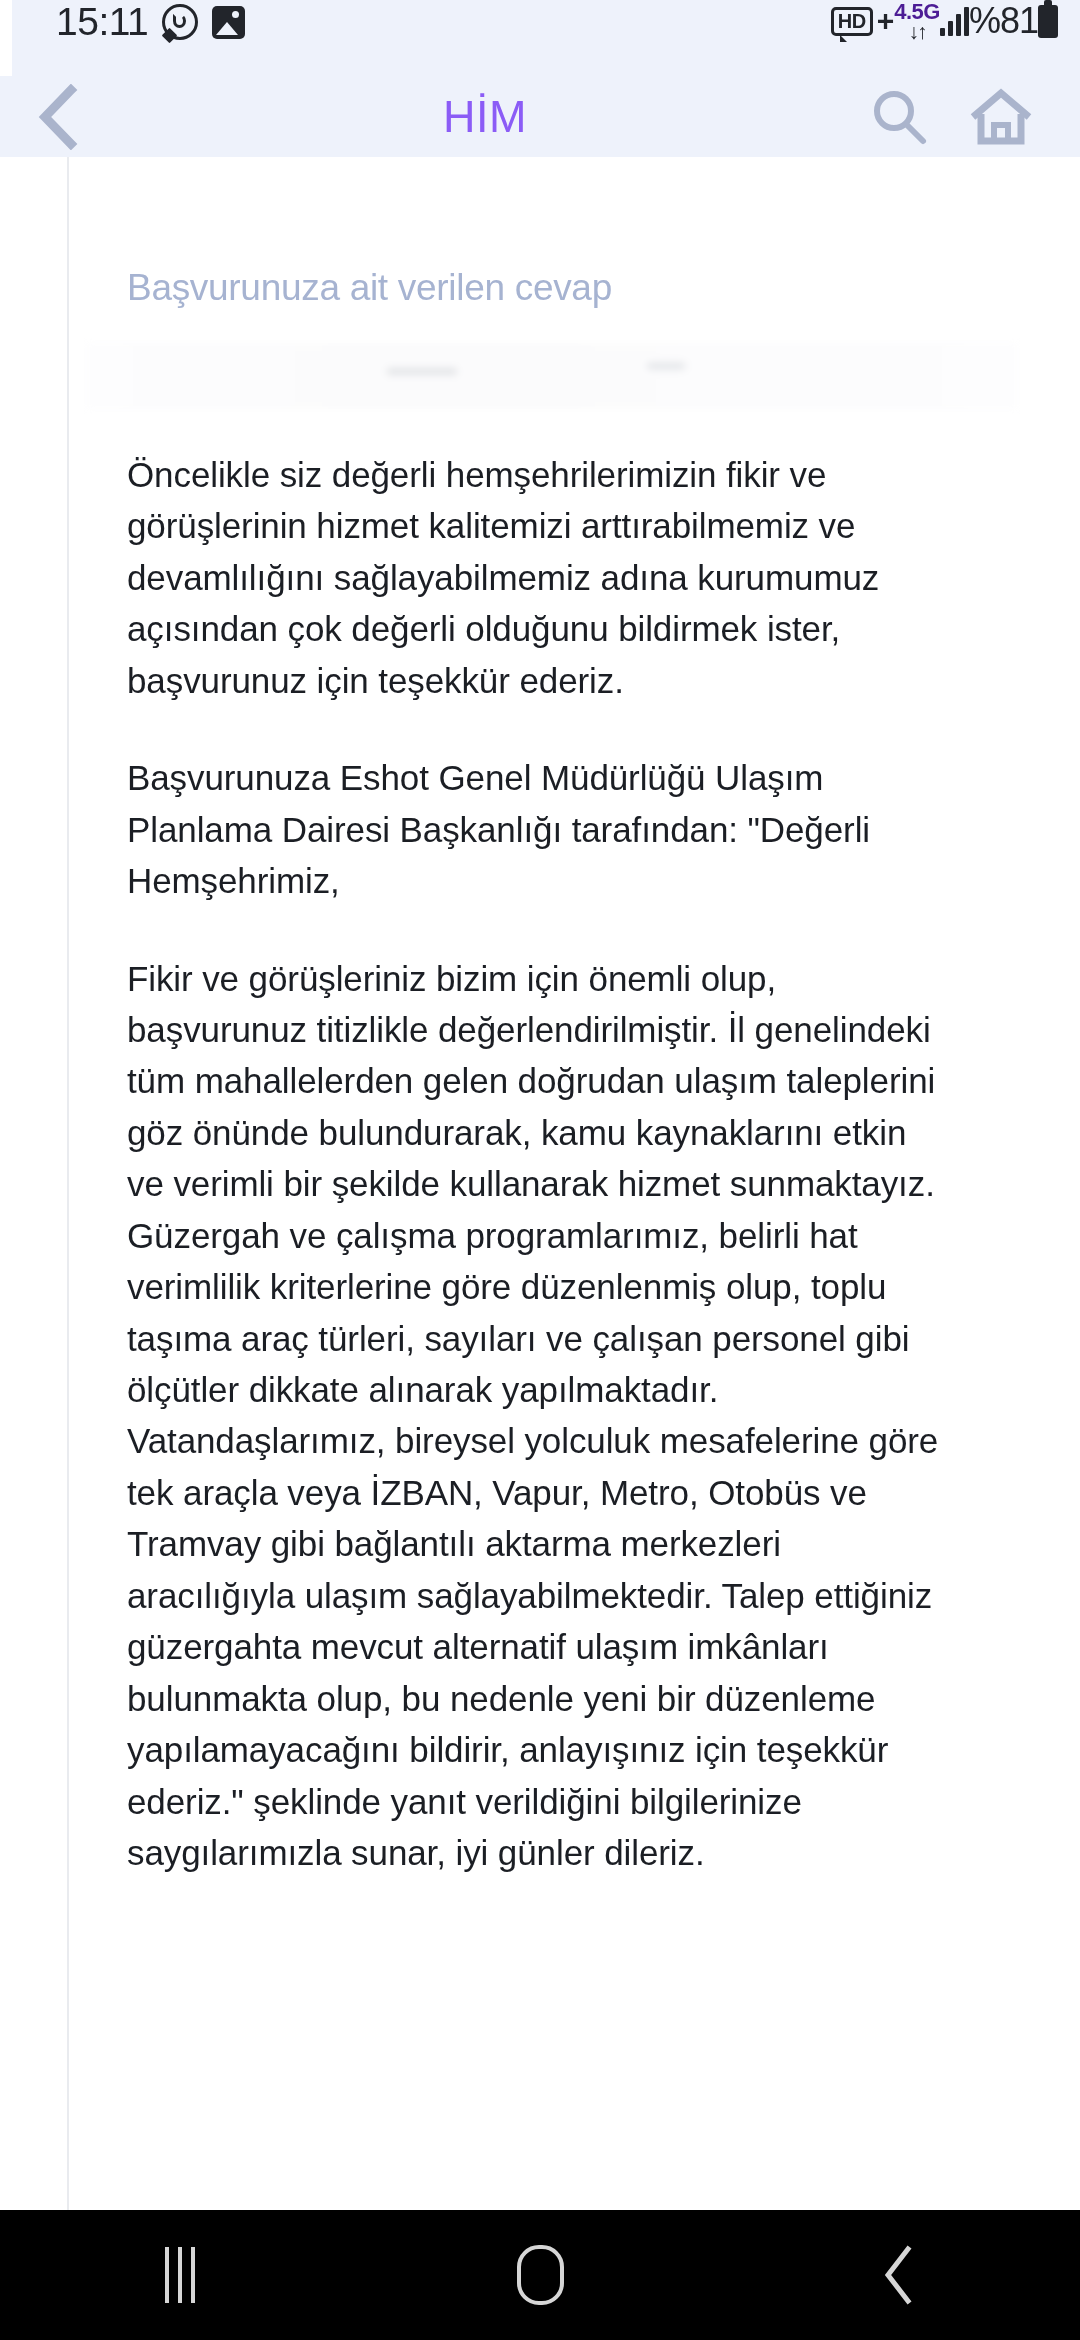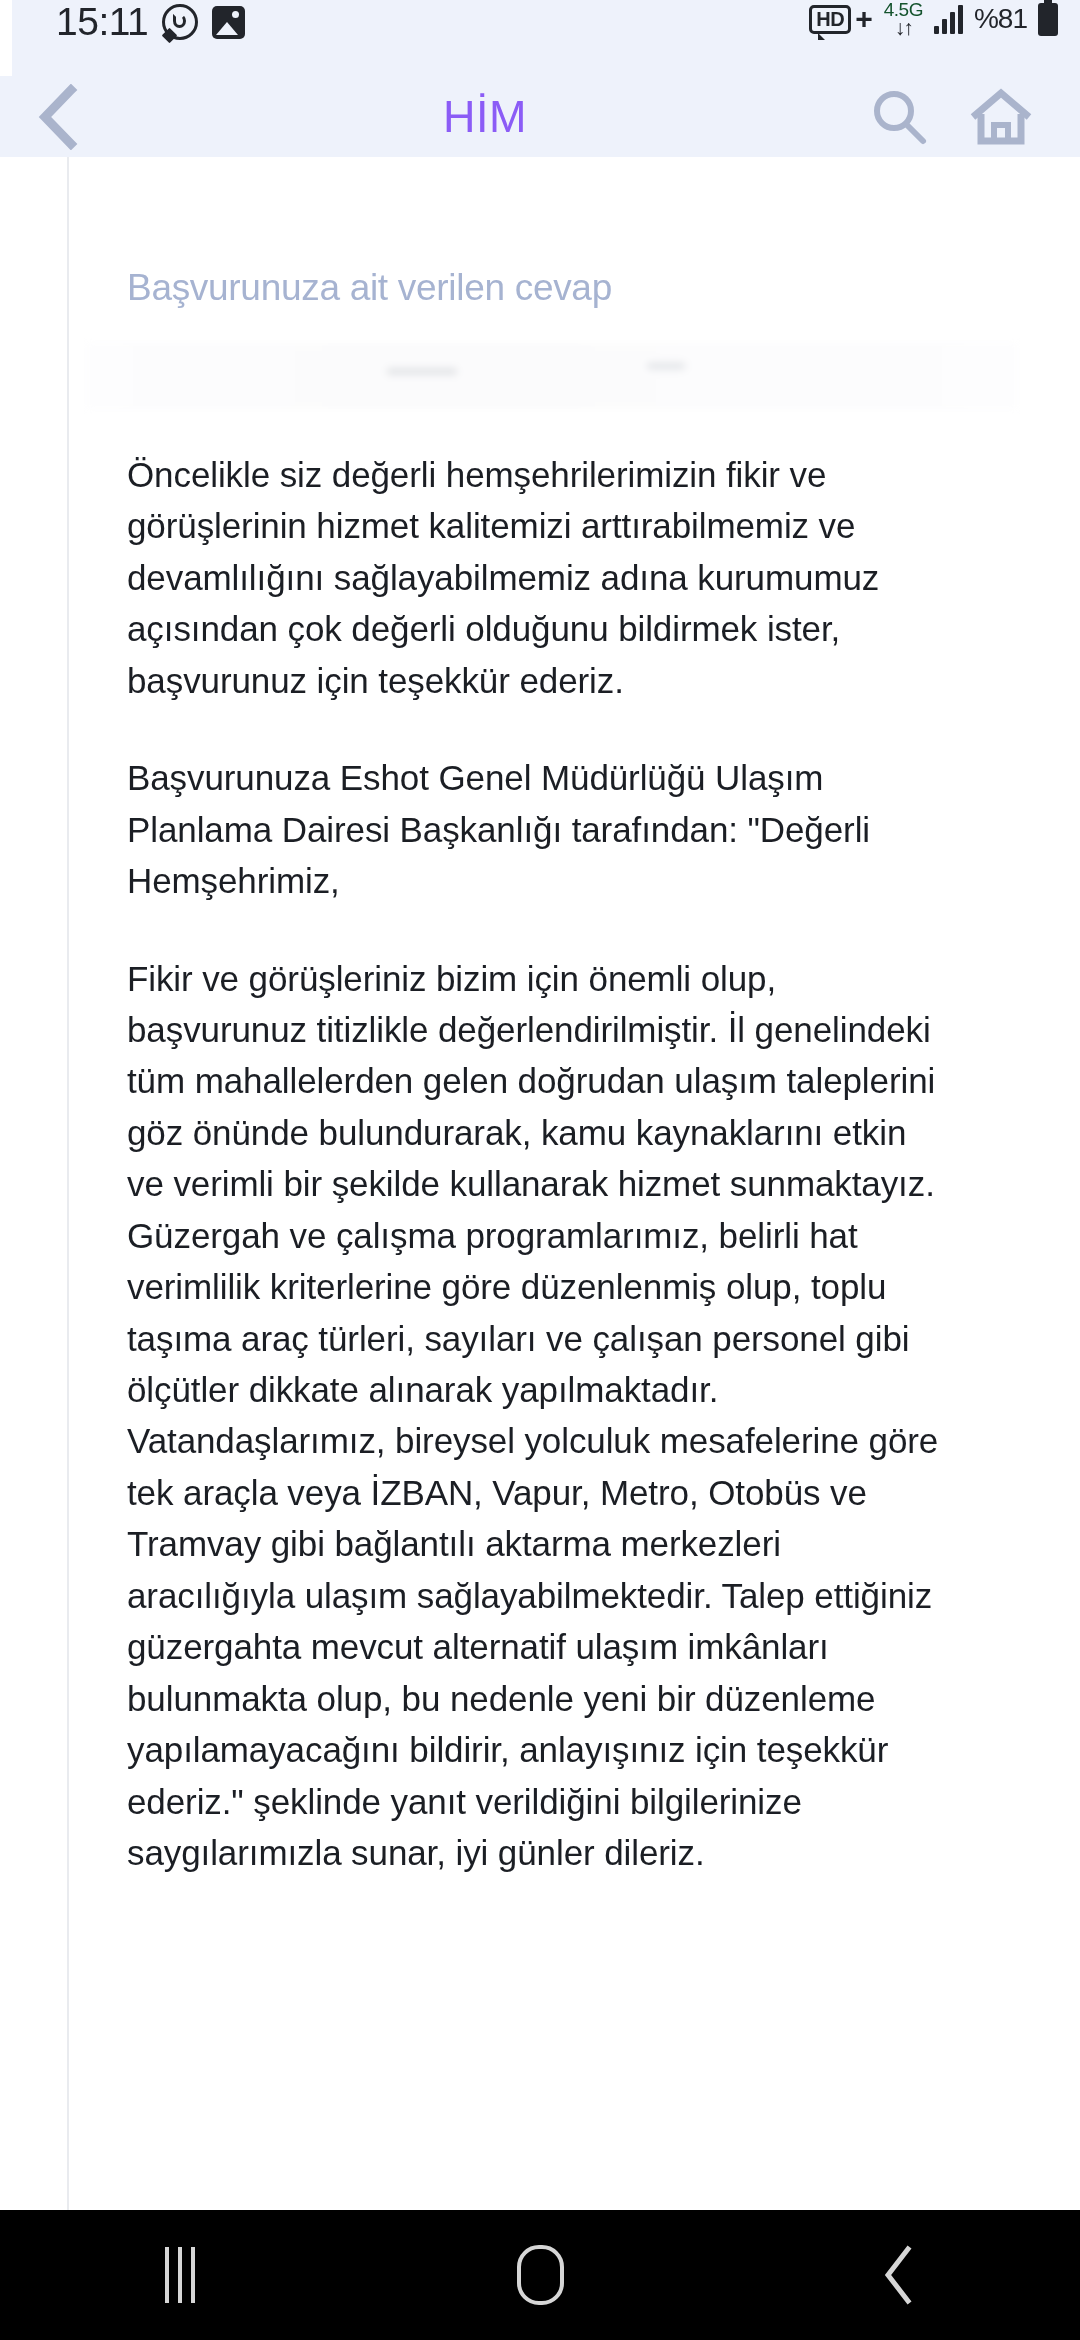--- a/index.html
+++ b/index.html
@@ -20,7 +20,7 @@
   }
   .sb-left{ display:flex; align-items:center; gap:14px; }
   .sb-time{ font-size:39px; color:#22252b; letter-spacing:-0.5px; font-weight:400; }
-  .sb-right{ display:flex; align-items:center; gap:11px; }
+  .sb-right{ display:flex; align-items:center; }
   .sb-battpct{ font-size:28px; color:#22252b; letter-spacing:-1px; }
 
   .ico-wa{ width:36px; height:36px; position:relative; }

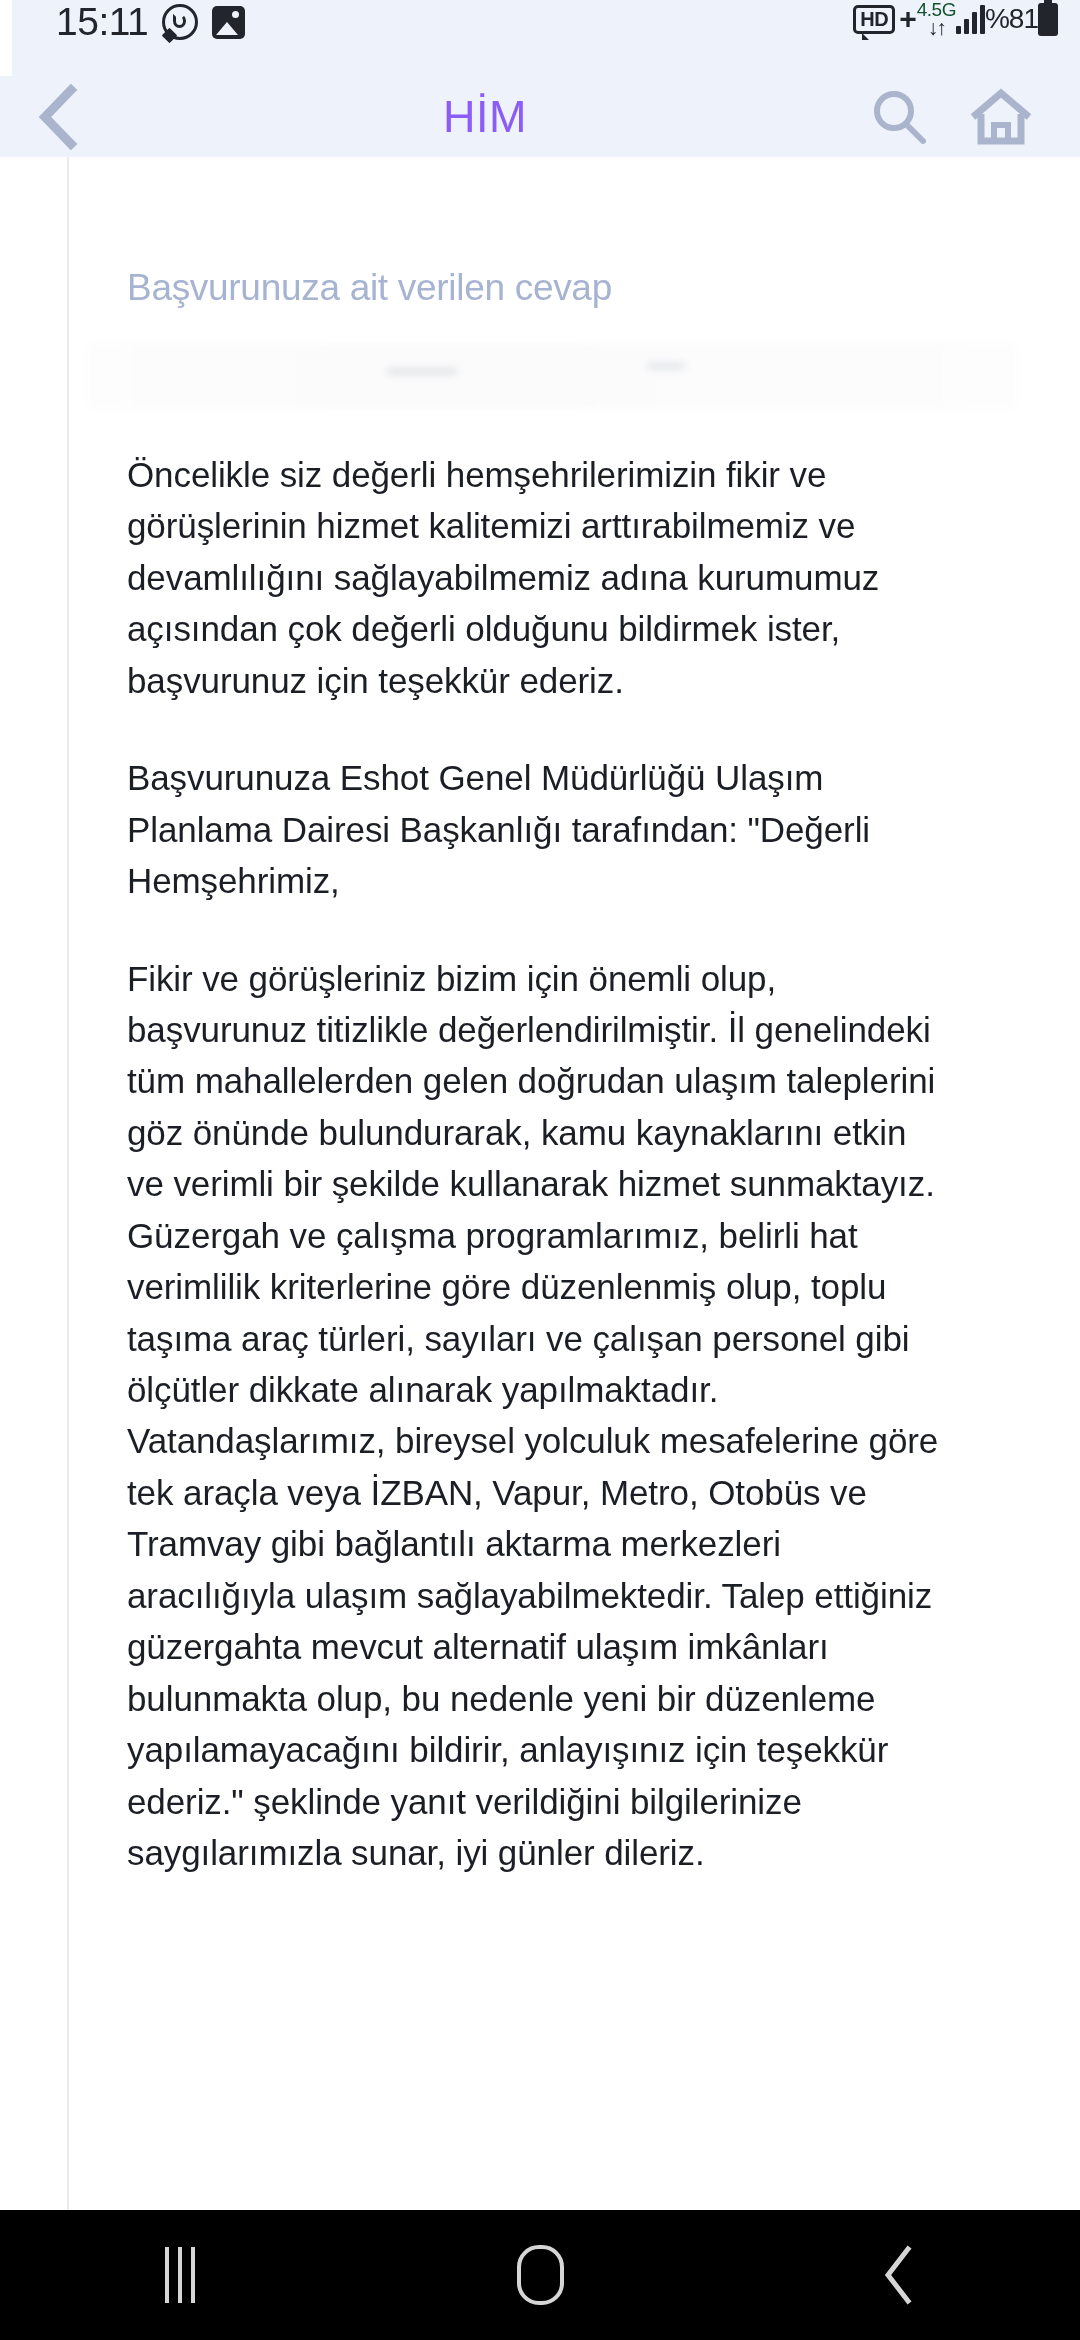--- a/index.html
+++ b/index.html
@@ -64,7 +64,7 @@
   .hd-plus{ font-size:30px; font-weight:700; color:#22252b; line-height:1; }
 
   .ico-45g{ display:flex; flex-direction:column; align-items:center; line-height:1; }
-  .g-label{ font-size:19px; font-weight:400; color:#14532d; letter-spacing:-0.5px; }
+  .g-label{ font-size:22px; font-weight:700; color:#4c1d95; letter-spacing:-0.5px; }
   .g-arrows{ font-size:21px; font-weight:700; color:#22252b; margin-top:-2px; letter-spacing:-2px;}
 
   .ico-signal{ display:flex; align-items:flex-end; gap:3px; height:30px; }

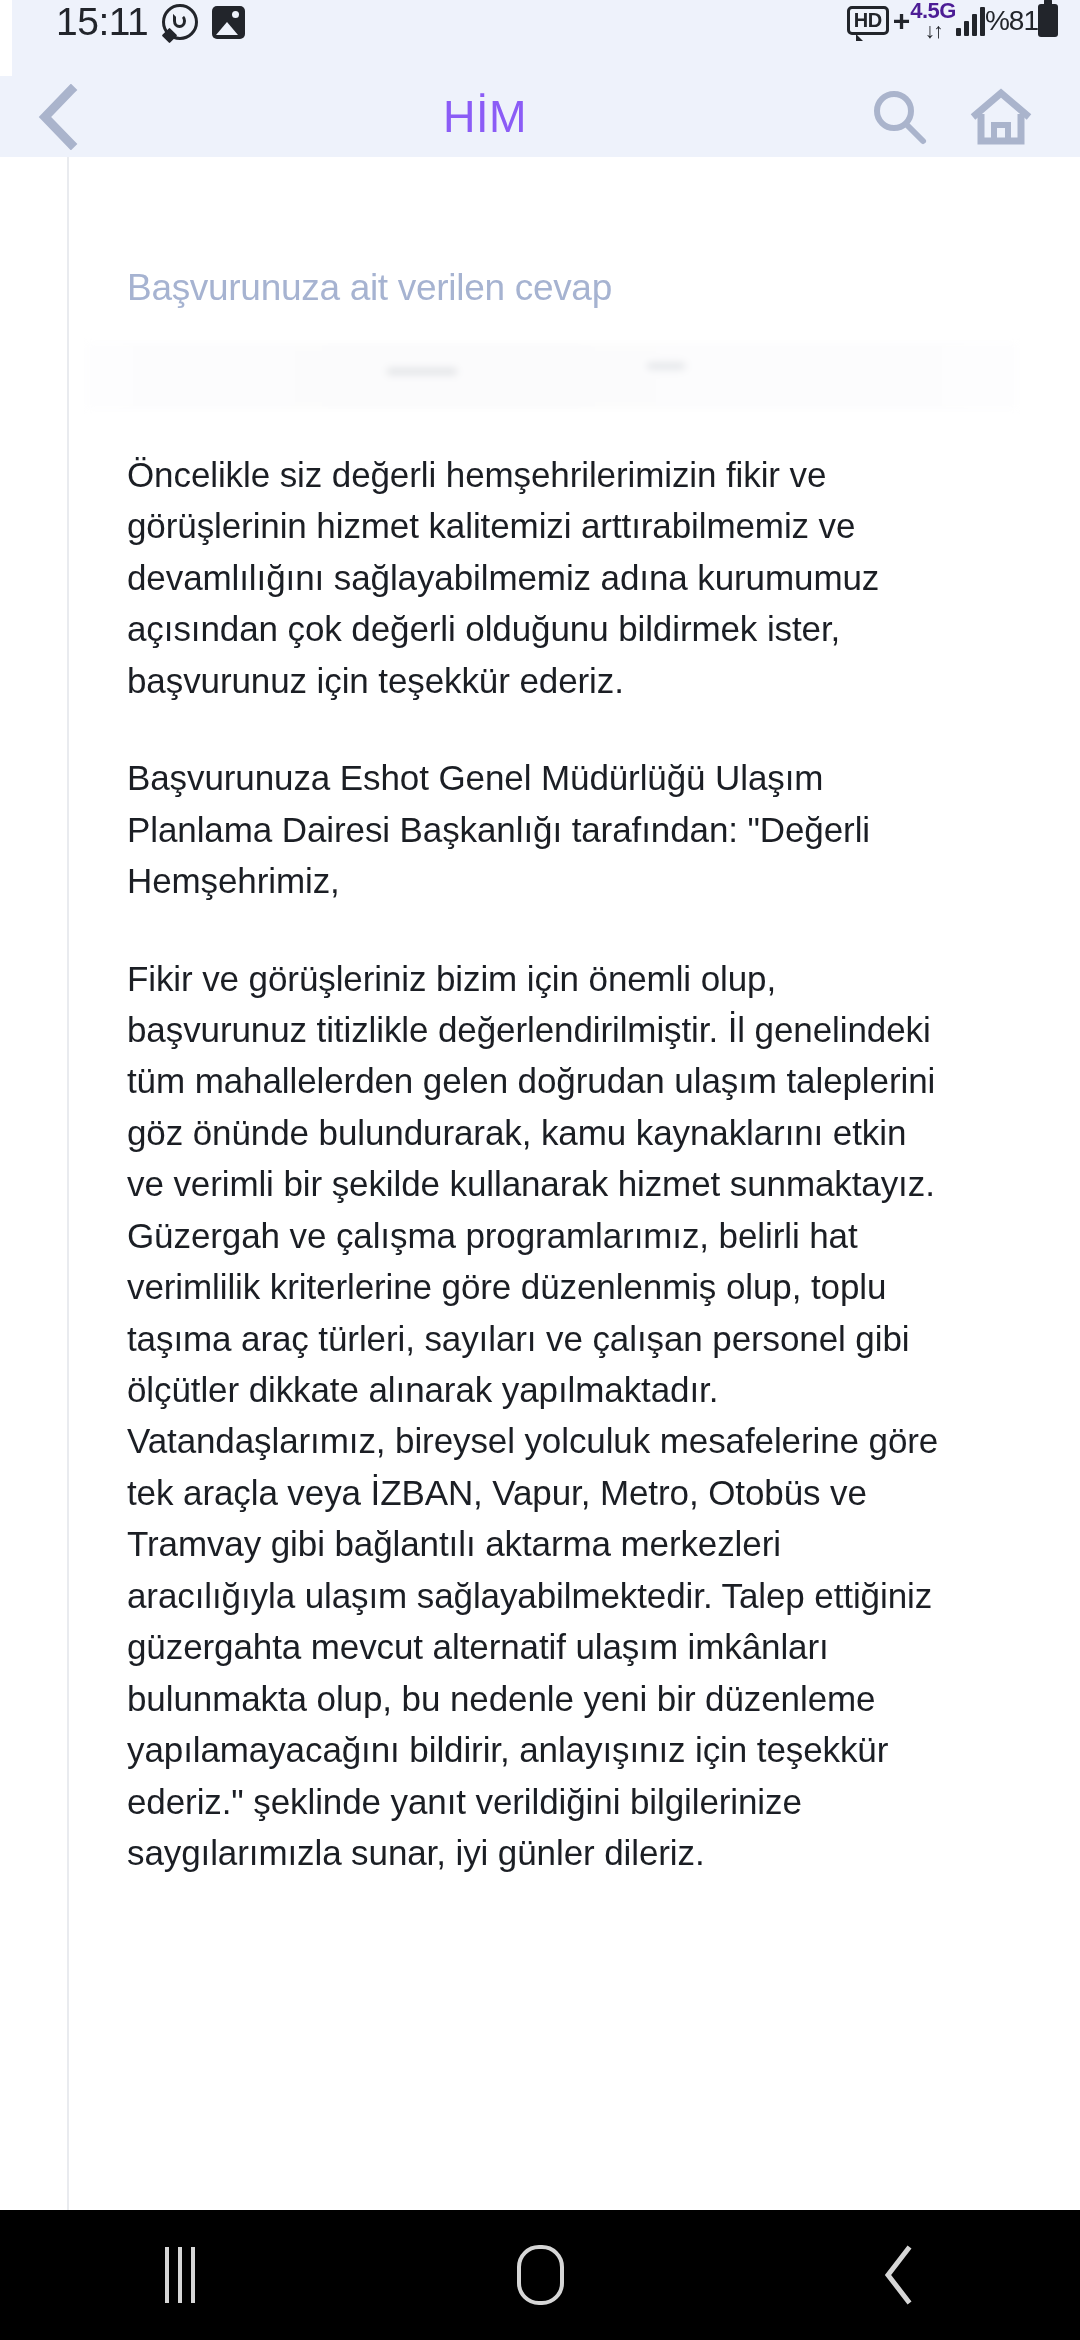--- a/index.html
+++ b/index.html
@@ -21,7 +21,7 @@
   .sb-left{ display:flex; align-items:center; gap:14px; }
   .sb-time{ font-size:39px; color:#22252b; letter-spacing:-0.5px; font-weight:400; }
   .sb-right{ display:flex; align-items:center; }
-  .sb-battpct{ font-size:28px; color:#22252b; letter-spacing:-1px; }
+  .sb-battpct{ font-size:36px; color:#22252b; letter-spacing:-1px; }
 
   .ico-wa{ width:36px; height:36px; position:relative; }
   .ico-wa .ring{

